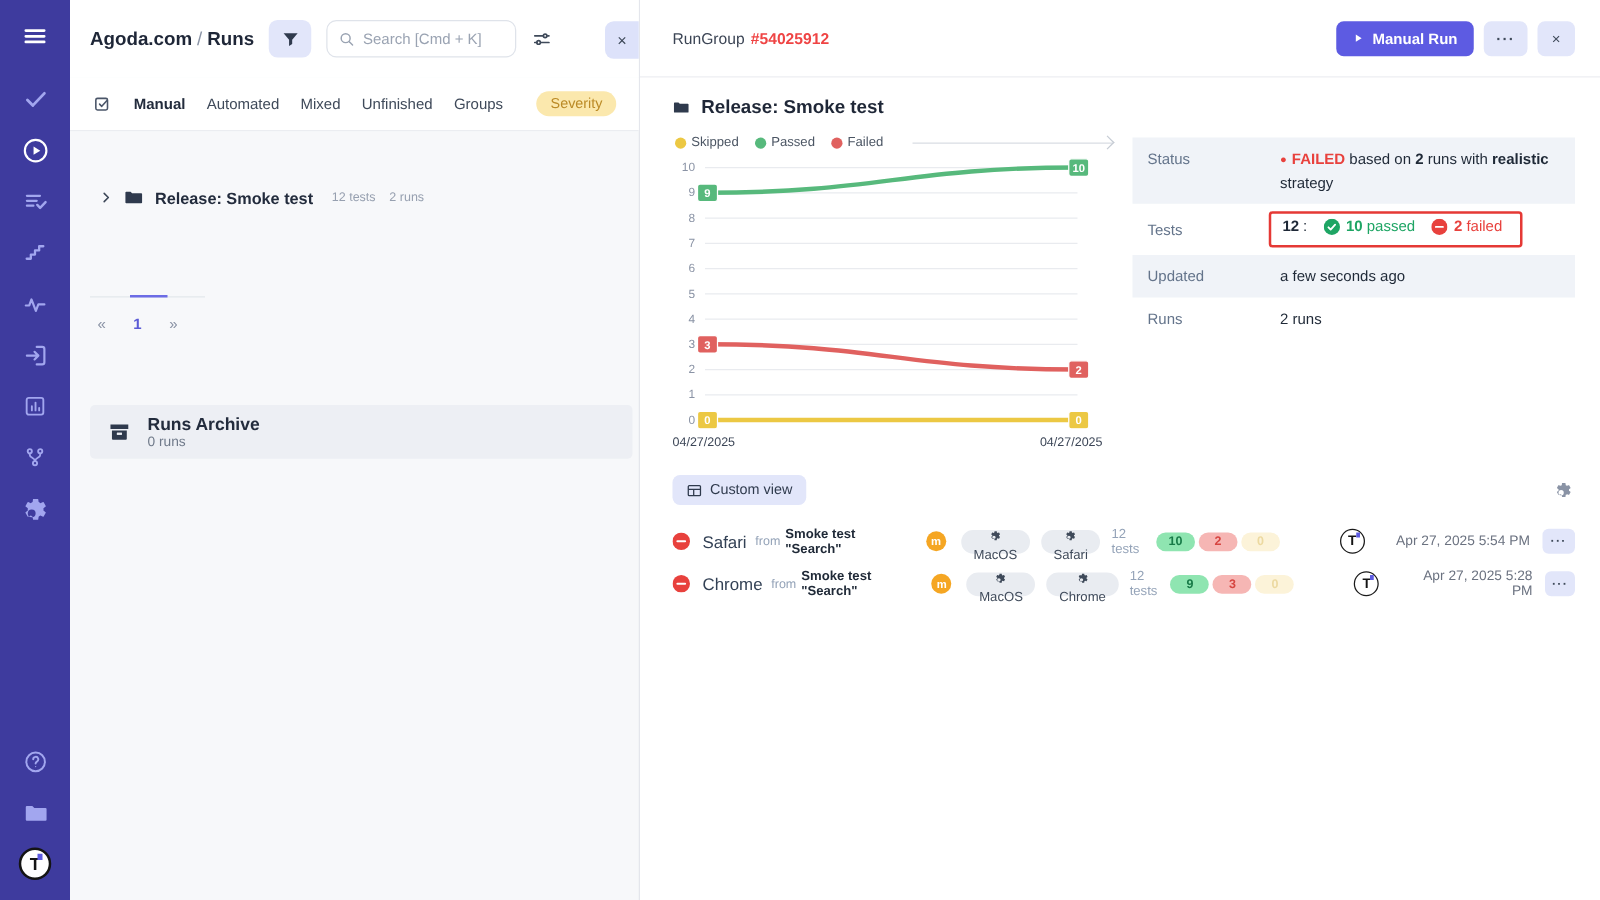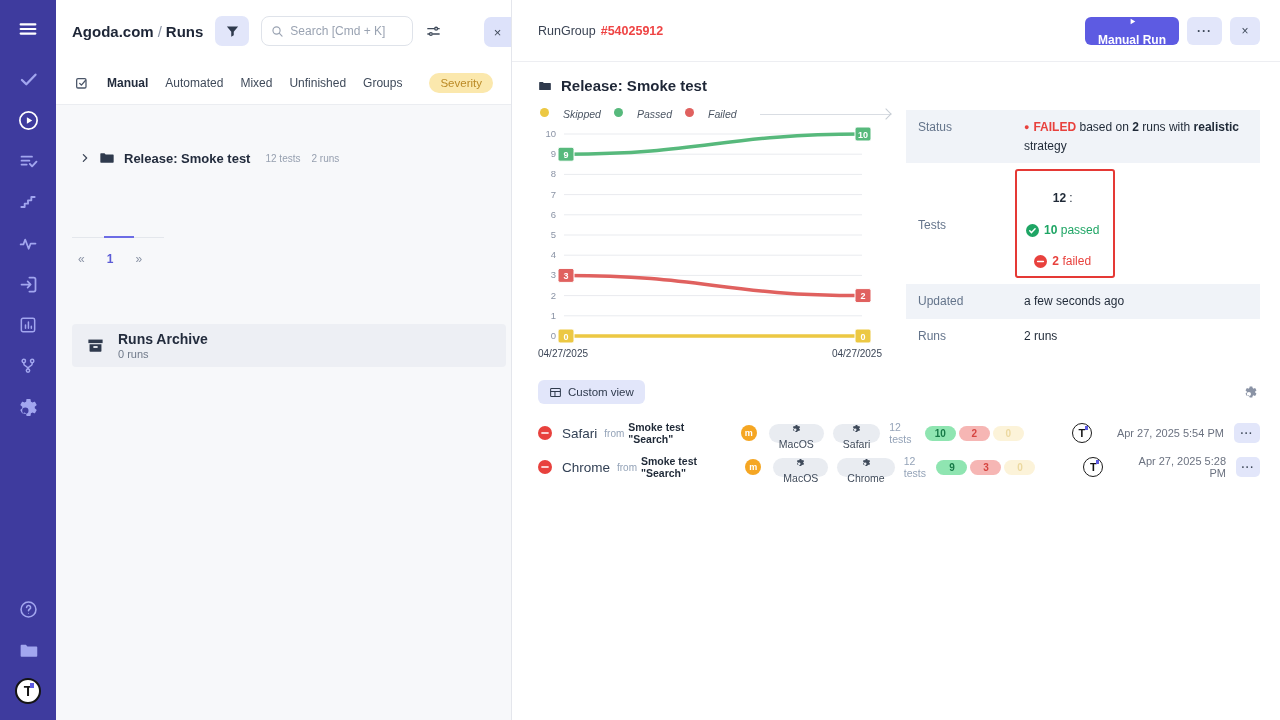--- a/index.html
+++ b/index.html
@@ -61,7 +61,7 @@
   .rg-id { font-size:12.5px; font-weight:bold; color:#ef4444; margin-left:5px; }
   .rp-actions { margin-left:auto; display:flex; align-items:center; gap:8px; }
   .btn-primary { background:#5d5be2; color:#fff; border:none; height:28px; padding:0 13px; border-radius:6px;
-                 font-size:12px; font-weight:bold; display:flex; align-items:center; gap:7px; cursor:pointer; font-family:"Liberation Sans",sans-serif;flex-direction:column; }
+                 font-size:12px; font-weight:bold; display:flex; align-items:center; gap:7px; cursor:pointer; font-family:"Liberation Sans",sans-serif; }
   .btn-light { background:#e2e6fa; color:#3f4a5a; border:none; height:28px; min-width:30px; padding:0 10px; border-radius:6px;
                font-size:12px; display:flex; align-items:center; justify-content:center; cursor:pointer; font-family:"Liberation Sans",sans-serif; }
   .btn-light.more-h { letter-spacing:1px; font-weight:bold; }

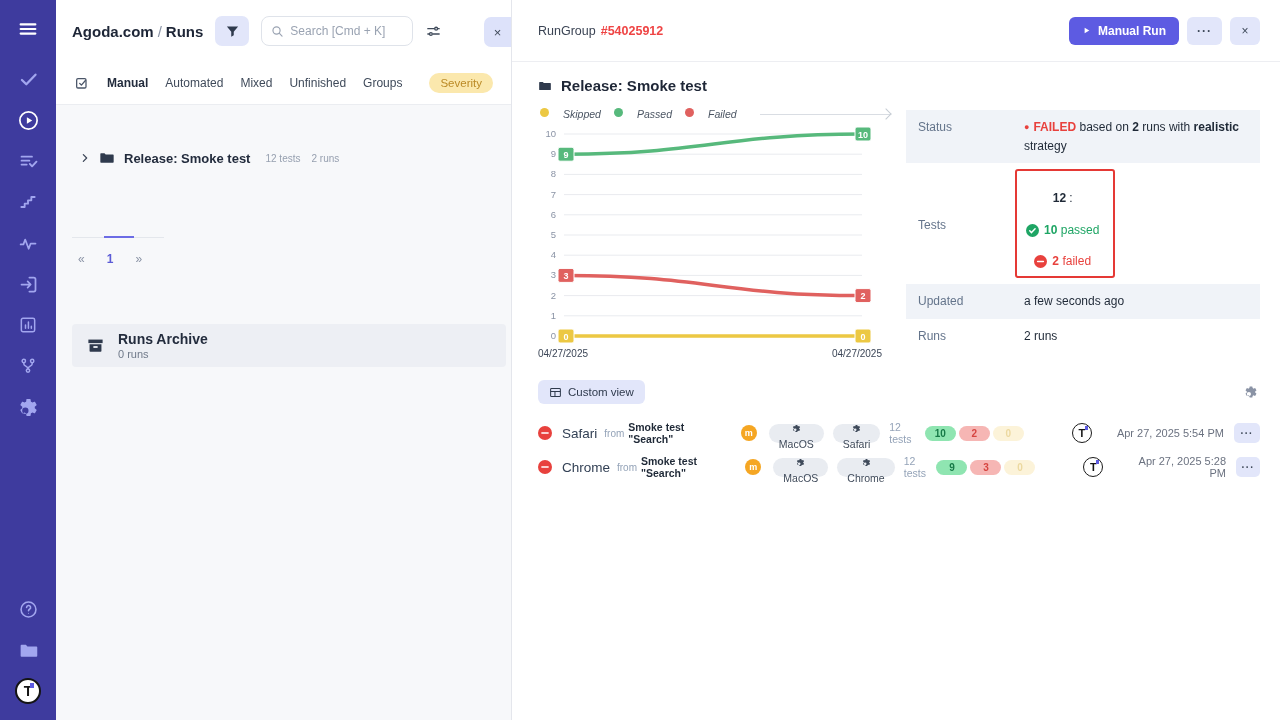--- a/index.html
+++ b/index.html
@@ -73,7 +73,7 @@
   .content-grid { display:flex; justify-content:space-between; align-items:flex-start; margin-top:14px; }
   .chart-wrap { width:352px; }
   .legend-row { display:flex; align-items:center; gap:13px; font-size:10.5px; color:#4b5563; margin-bottom:6px; padding-left:2px; }
-  .legend-item { display:flex; gap:14px;font-style:italic; }
+  .legend-item { display:flex; align-items:center; gap:4px; }
   .dot { width:9px; height:9px; border-radius:50%; background:#ccc; }
   .legend-arrow { flex:1; height:1px; background:#d9dde3; position:relative; margin-left:10px; margin-right:0; }
   .legend-arrow::after { content:''; position:absolute; right:0; top:-4px; width:7px; height:7px;

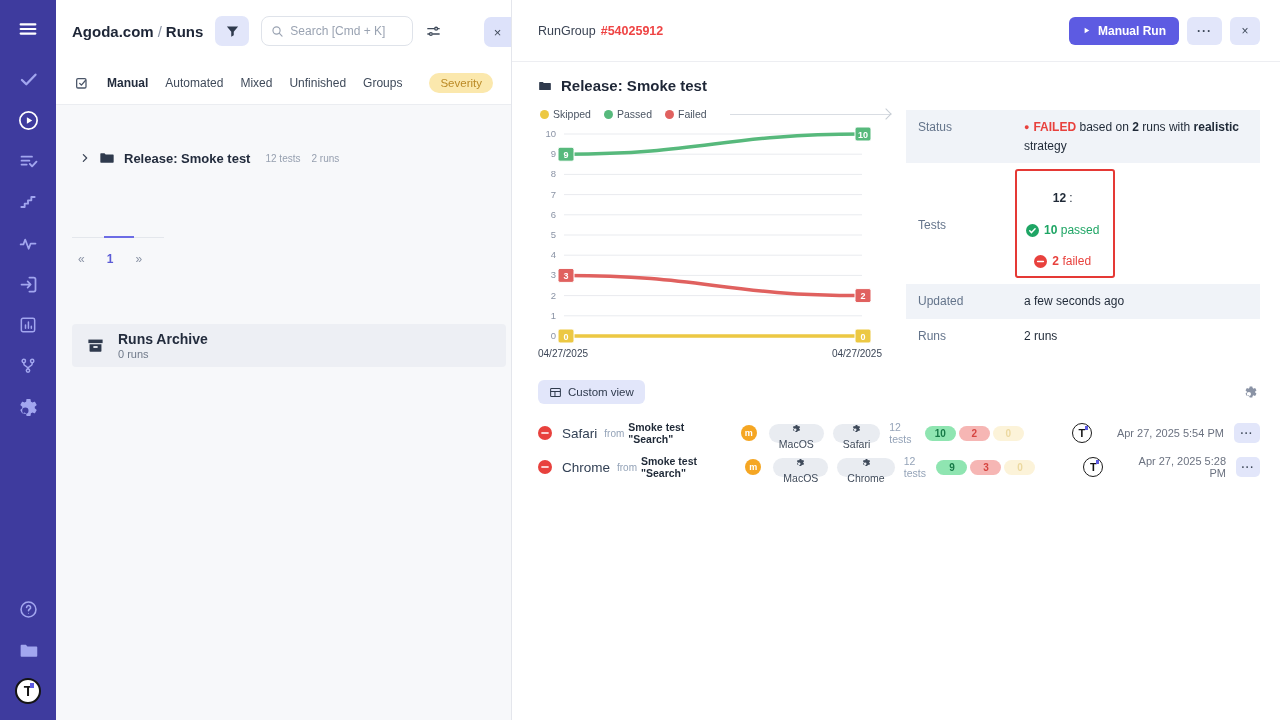--- a/index.html
+++ b/index.html
@@ -88,7 +88,7 @@
   .failed-strong { color:#e8413d; font-weight:bold; }
   .bold { font-weight:bold; }
   .tests-row { align-items:center; padding-top:6px; padding-bottom:6px; }
-  .tests-annotation { display:inline-flex; align-items:center; gap:13px; border:2px solid #e53935; border-radius:3px; padding:18px 14px 5px 9px; margin-left:-9px;flex-direction:column; }
+  .tests-annotation { display:inline-flex; align-items:center; gap:13px; border:2px solid #e53935; border-radius:3px; padding:1px 14px 5px 9px; margin-left:-9px; }
   .t-total { font-weight:bold; color:#1f2937; }
   .t-colon { color:#1f2937; margin-left:3px; }
   .t-group { display:flex; align-items:center; gap:5px; }

